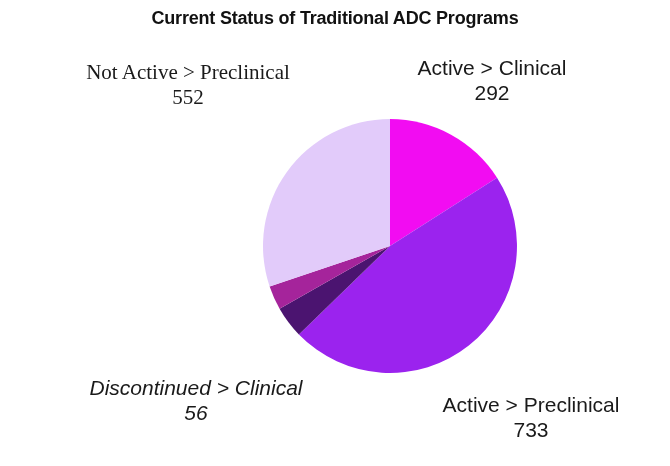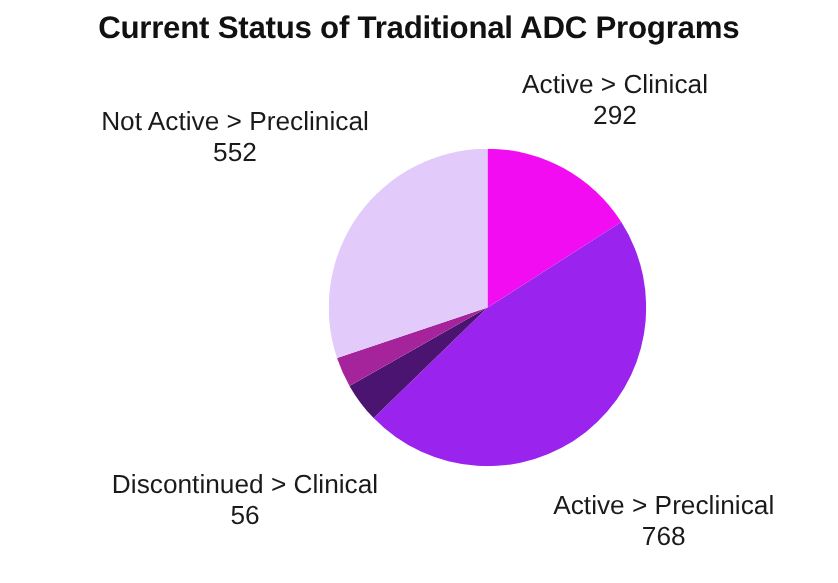--- a/index.html
+++ b/index.html
@@ -23,7 +23,7 @@
     top: 8px;
     width: 670px;
     text-align: center;
-    font-size: 25px;
+    font-size: 18px;
     font-weight: bold;
     letter-spacing: -0.2px;
     color: #111111;

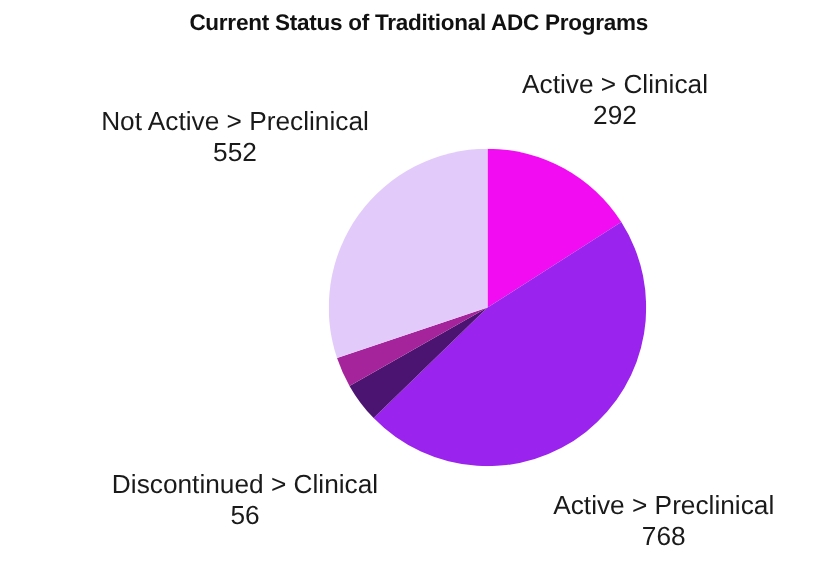--- a/index.html
+++ b/index.html
@@ -45,7 +45,7 @@
     left: 377px; top: 55px; width: 230px;
   }
   #label-not-active-preclinical {
-    left: 28px; top: 85px; width: 320px;
+    left: 28px; top: 60px; width: 320px; font-family: Liberation Serif, serif;
   }
   #label-active-preclinical {
     left: 400px; top: 392px; width: 262px; text-align: center;

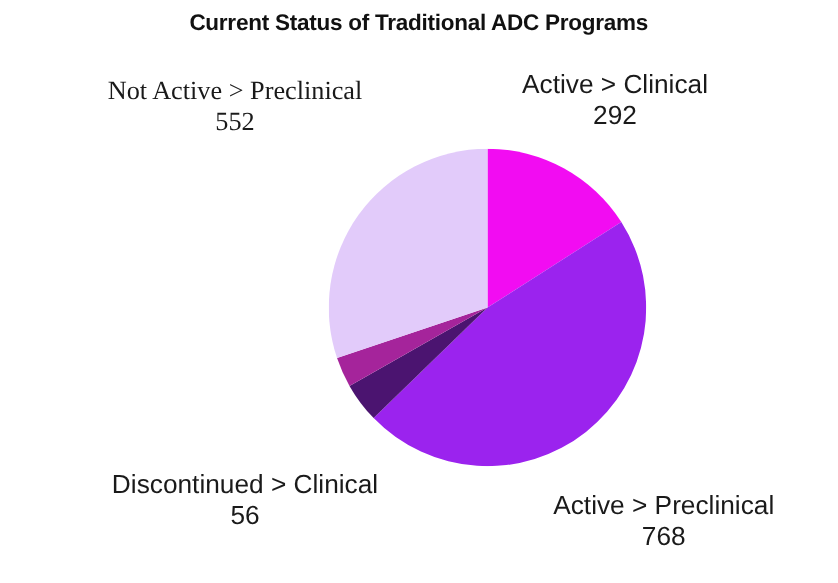--- a/index.html
+++ b/index.html
@@ -54,7 +54,7 @@
     left: 16px; top: 324px; width: 270px;
   }
   #label-discontinued-clinical {
-    left: 46px; top: 375px; width: 300px;
+    left: 46px; top: 375px; width: 300px; font-style: italic;
   }
 
   #pie-wrap {

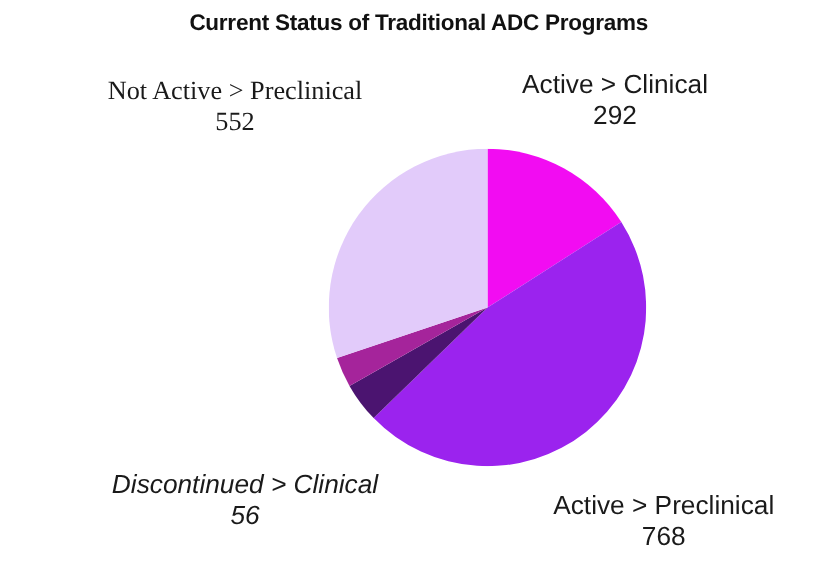--- a/index.html
+++ b/index.html
@@ -97,7 +97,7 @@
 
   <div class="slice-label ctr" id="label-active-preclinical">
     <span class="lbl-name">Active &gt; Preclinical</span>
-    <span class="lbl-val">768</span>
+    <span class="lbl-val">733</span>
   </div>
 
 

